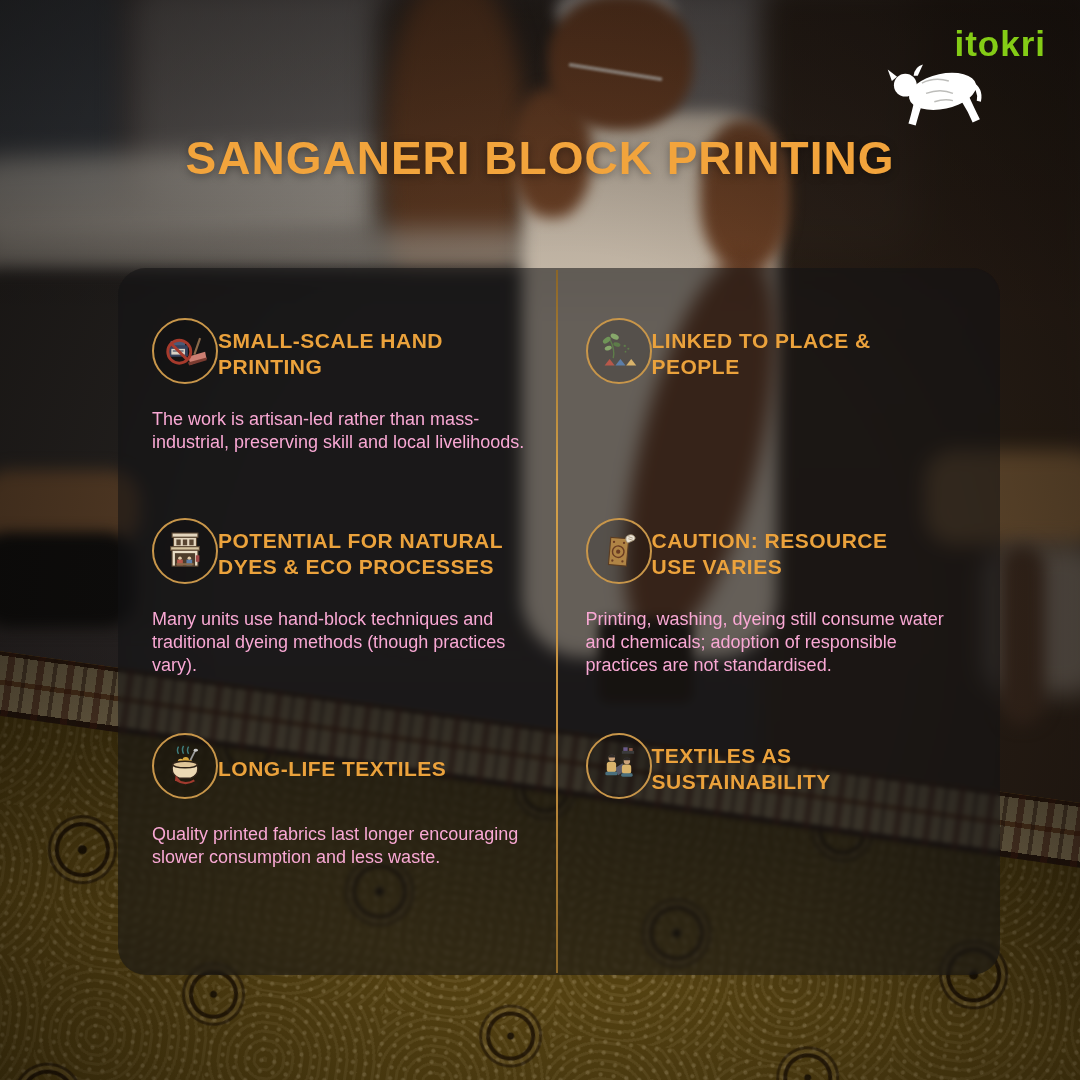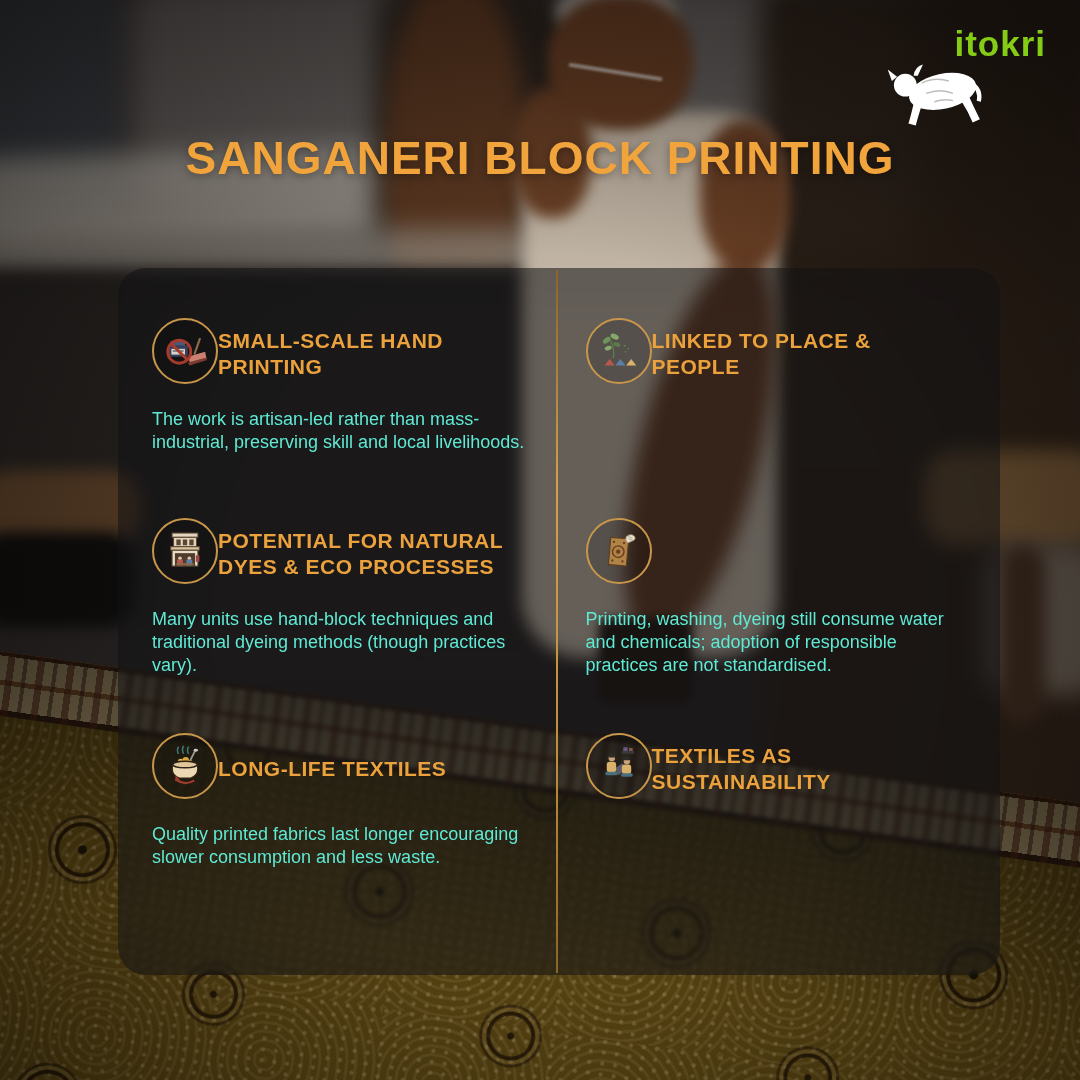--- a/index.html
+++ b/index.html
@@ -89,7 +89,7 @@
   .icon-circle svg{width:46px;height:46px;}
   .cell-title{margin:6px 0 0 0;font-family:"Liberation Sans",sans-serif;font-weight:bold;
      font-size:21px;line-height:26px;letter-spacing:.5px;color:#eba23c;white-space:pre-line;}
-  .cell-body{margin:24px 0 0 0;font-size:18px;line-height:23px;color:#5eead4;max-width:392px;}
+  .cell-body{margin:24px 0 0 0;font-size:18px;line-height:23px;color:#f9a8d4;max-width:392px;}
 </style>
 </head>
 <body>

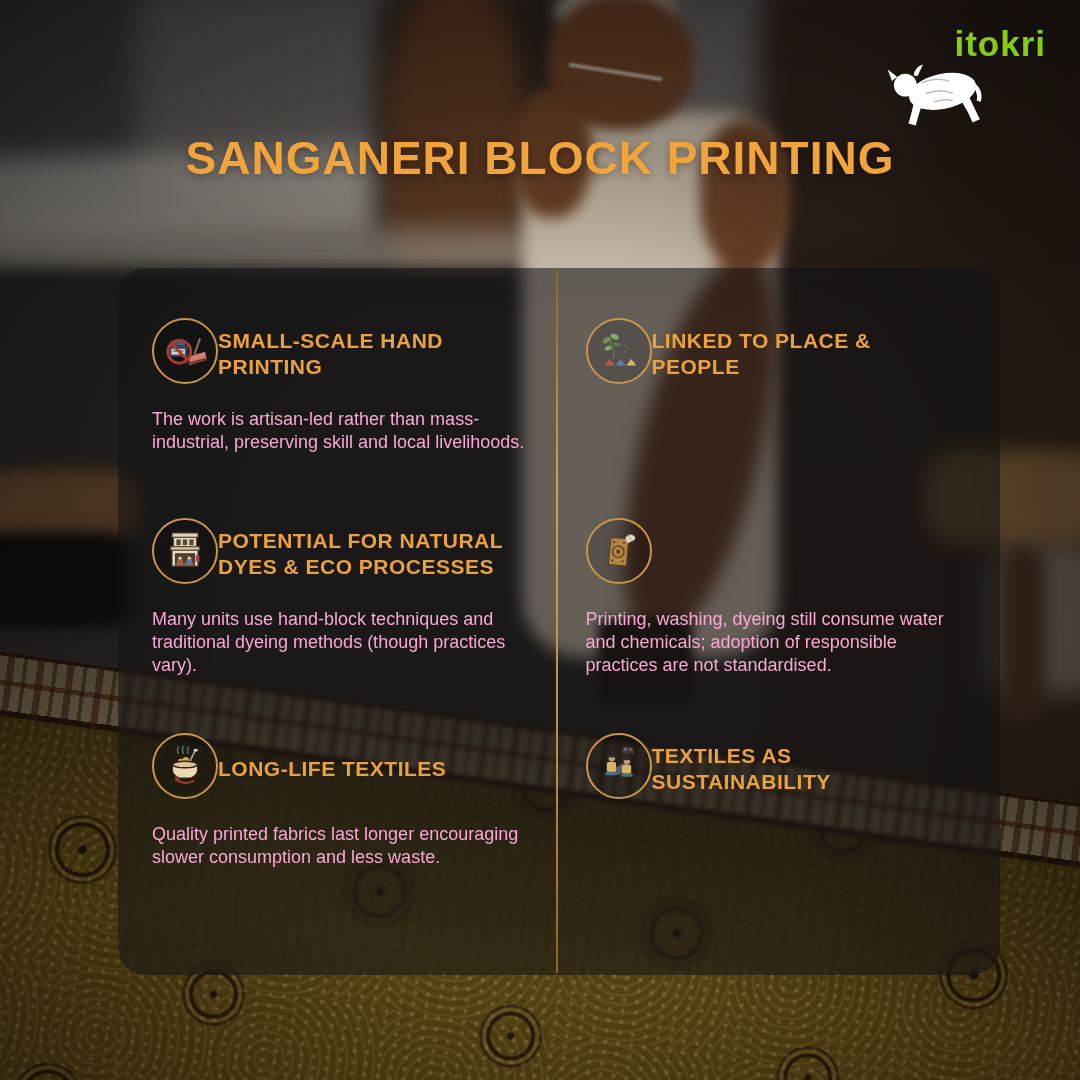--- a/index.html
+++ b/index.html
@@ -236,6 +236,8 @@
               <path d="M45,12 l6,2 M45,15 l6,2" stroke="#9a8a70" stroke-width="1"></path>
             </svg>
           </div>
+          <h3 class="cell-title">CAUTION: RESOURCE
+USE VARIES</h3>
         </div>
         <p class="cell-body">Printing, washing, dyeing still consume water and chemicals; adoption of responsible practices are not standardised.</p>
       </div>

